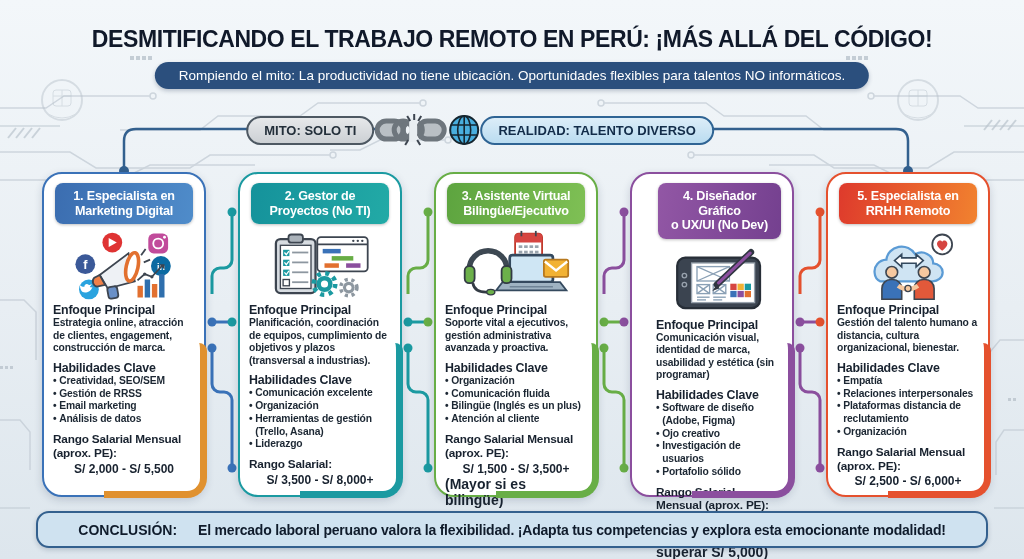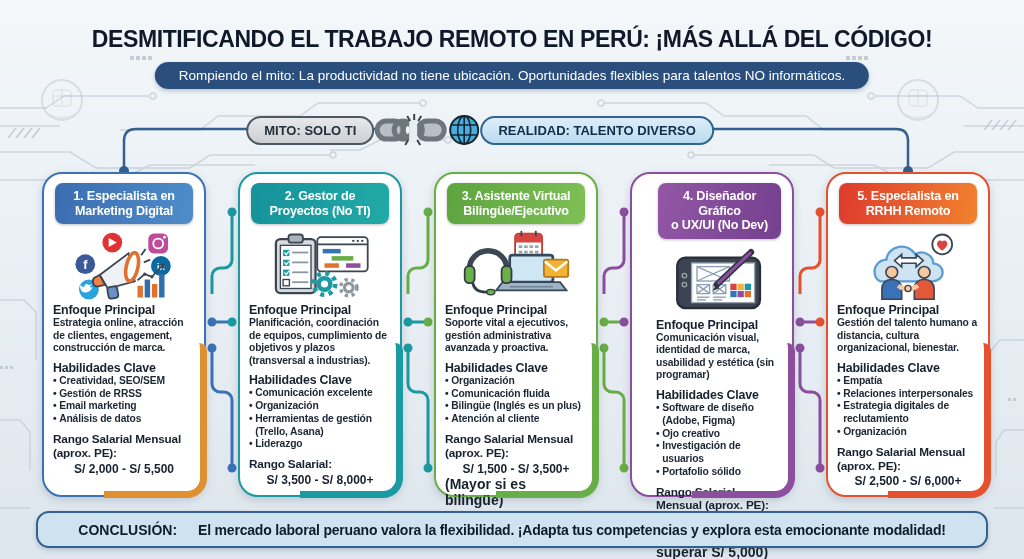--- a/index.html
+++ b/index.html
@@ -523,7 +523,7 @@
           <span>Relaciones interpersonales</span>
         </div>
       <div class="skill">
-          <span>Estrategia digitales de reclutamiento</span>
+          <span>Plataformas distancia de reclutamiento</span>
         </div>
       <div class="skill">
           <span>Organización</span>

